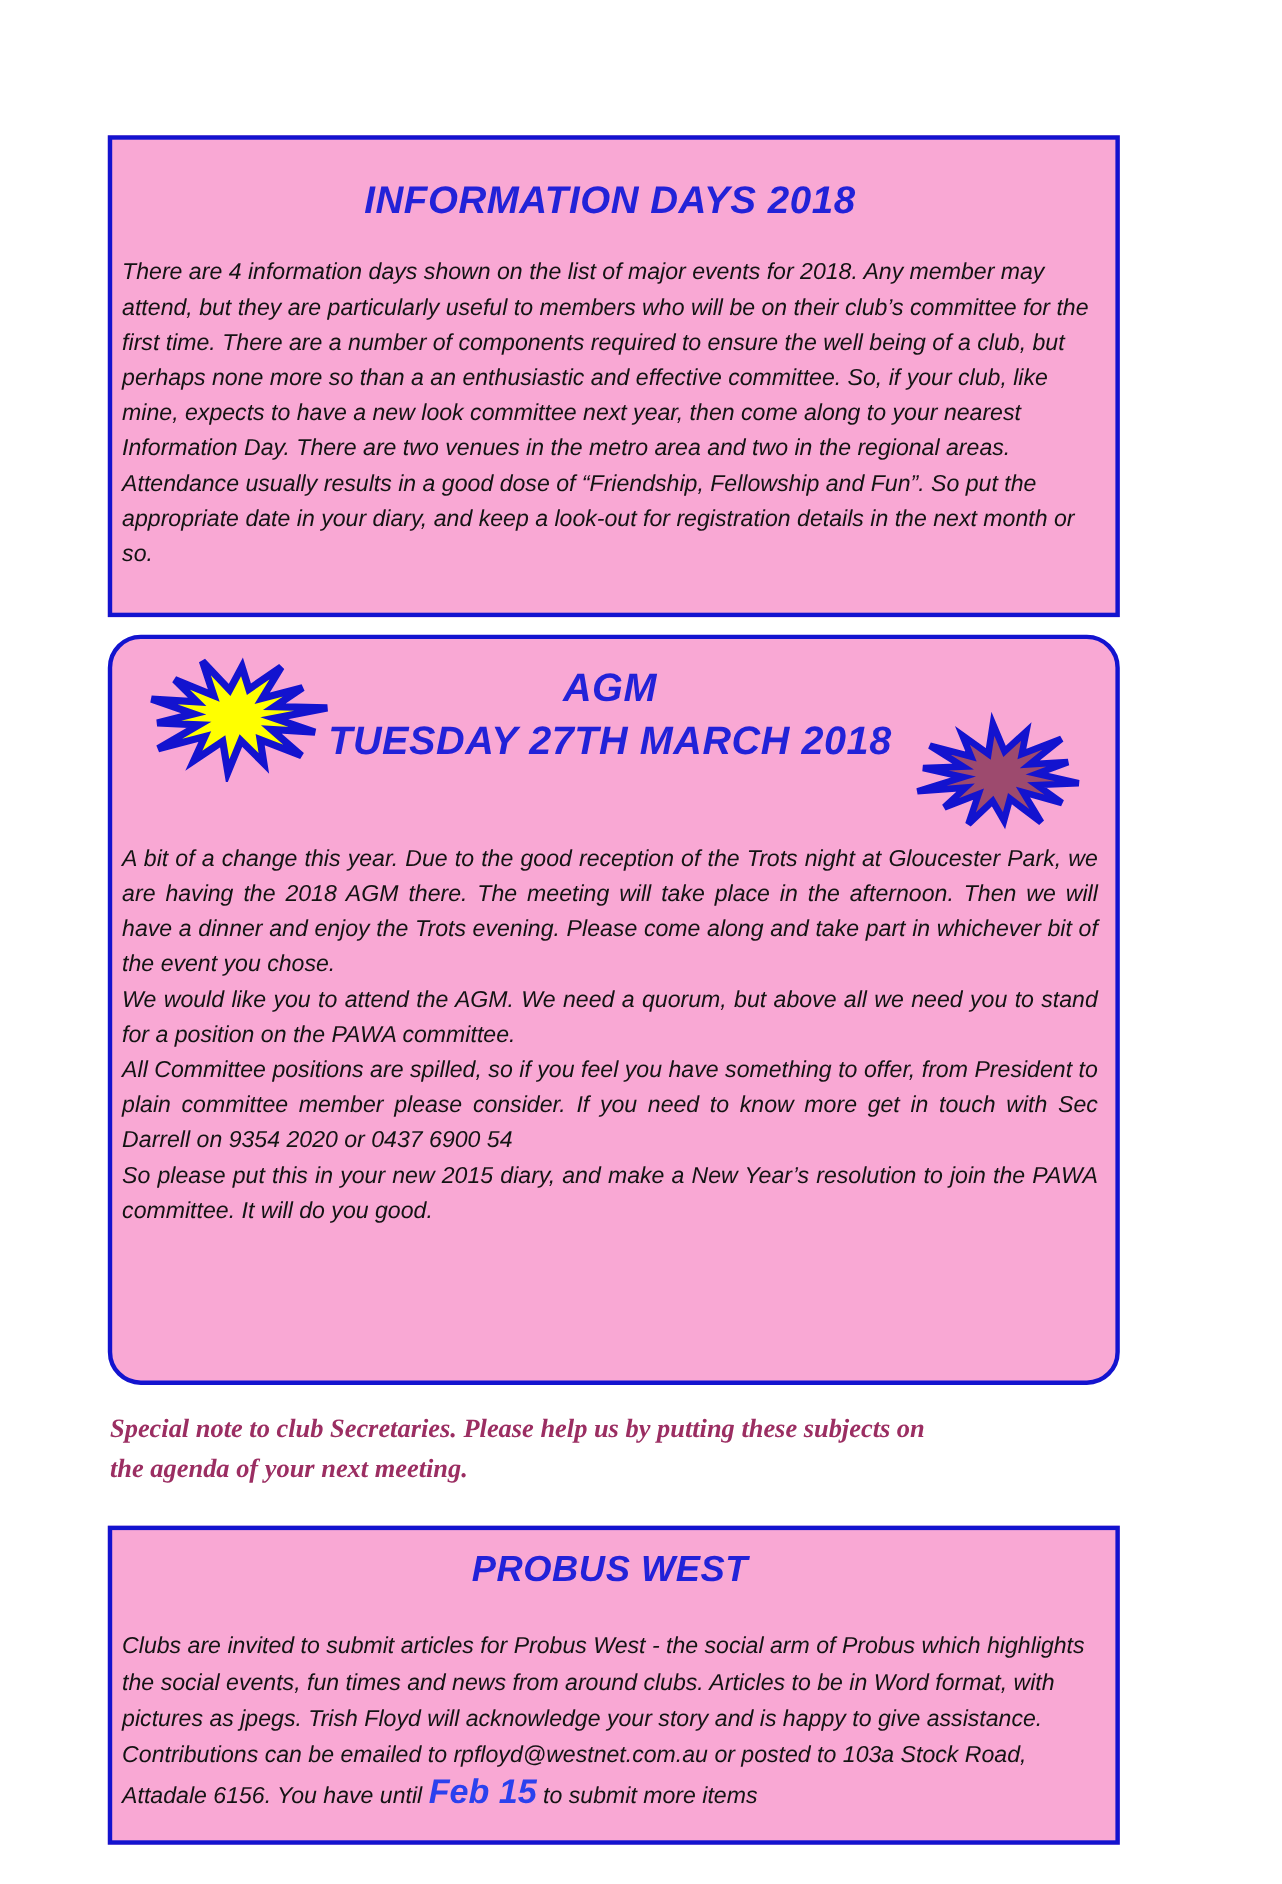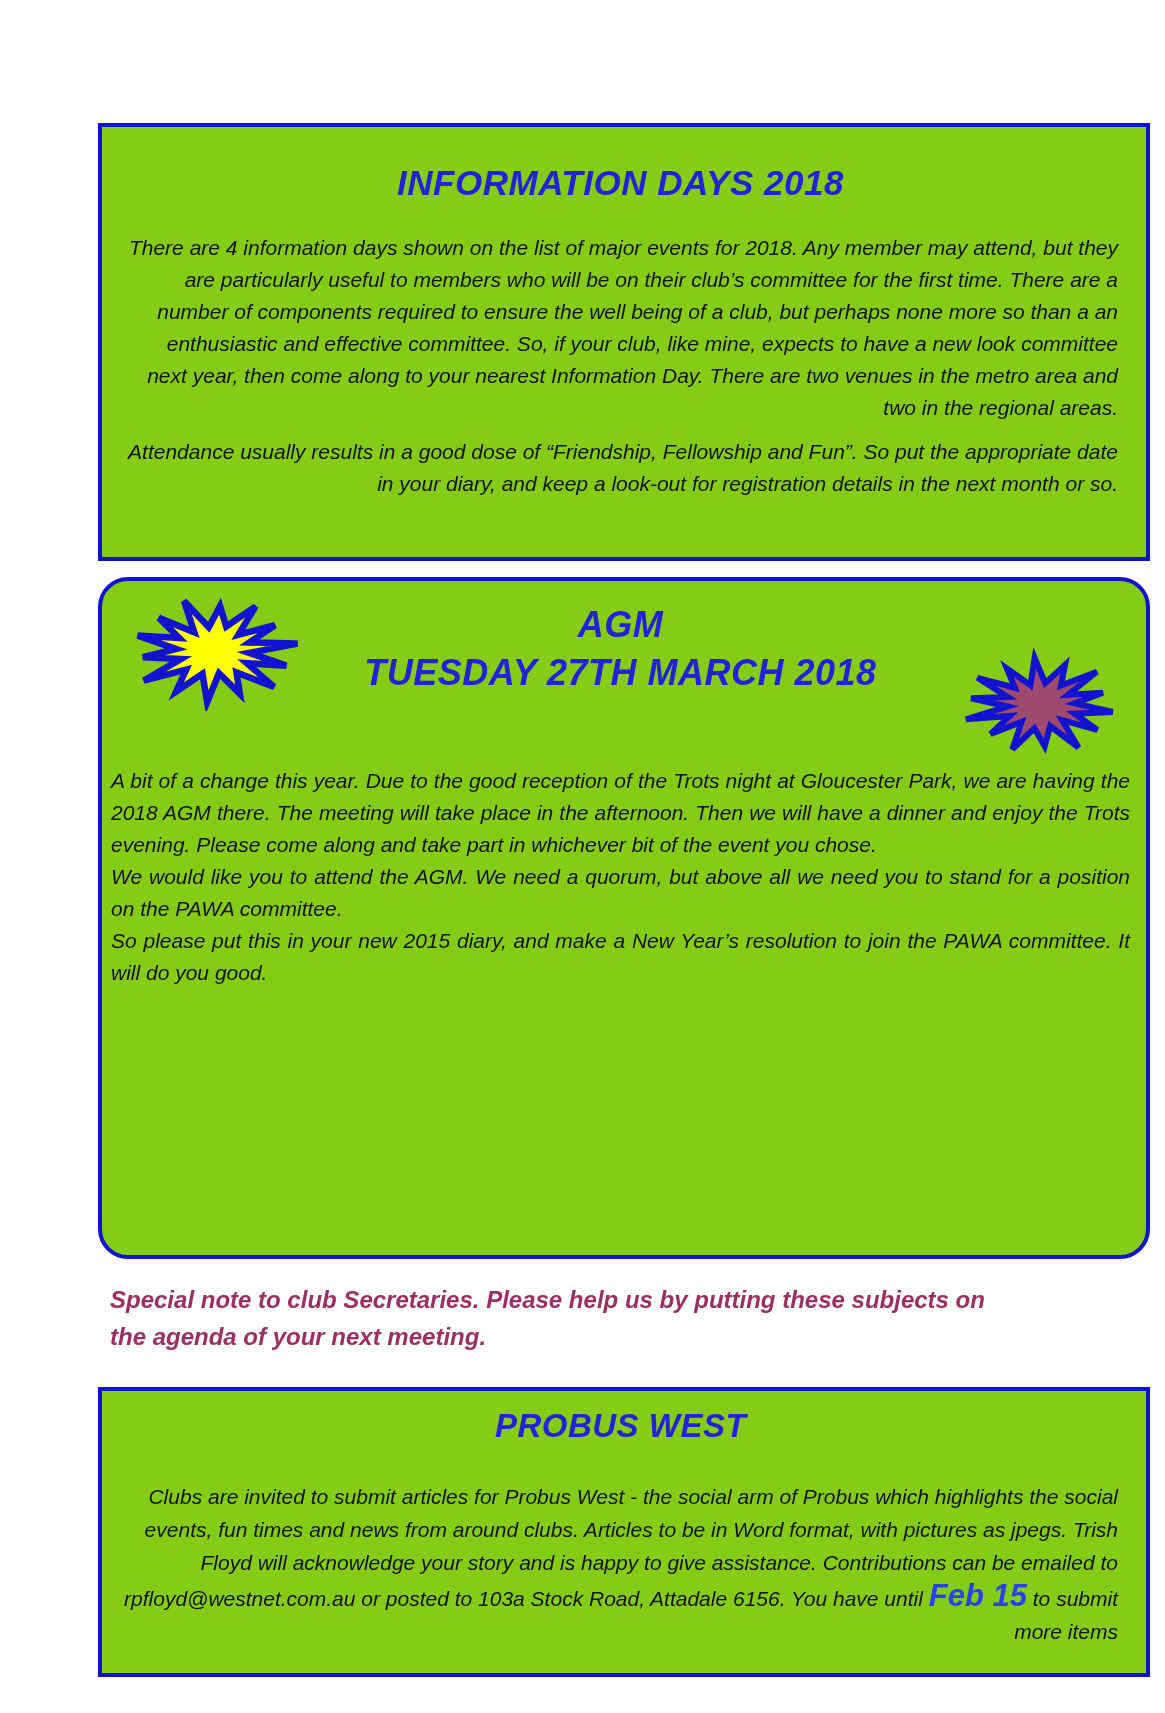--- a/index.html
+++ b/index.html
@@ -13,8 +13,8 @@
     white-space:pre;
   }
   .box{
-    position:absolute;left:98px;width:1052px;box-sizing:border-box;
-    border:4px solid var(--border-blue);background:#84cc16;
+    position:absolute;left:98px;width:920px;box-sizing:border-box;
+    border:4px solid var(--border-blue);background:#f9a8d4;
   }
   .box-title{
     margin:0;text-align:center;font-weight:bold;font-style:italic;

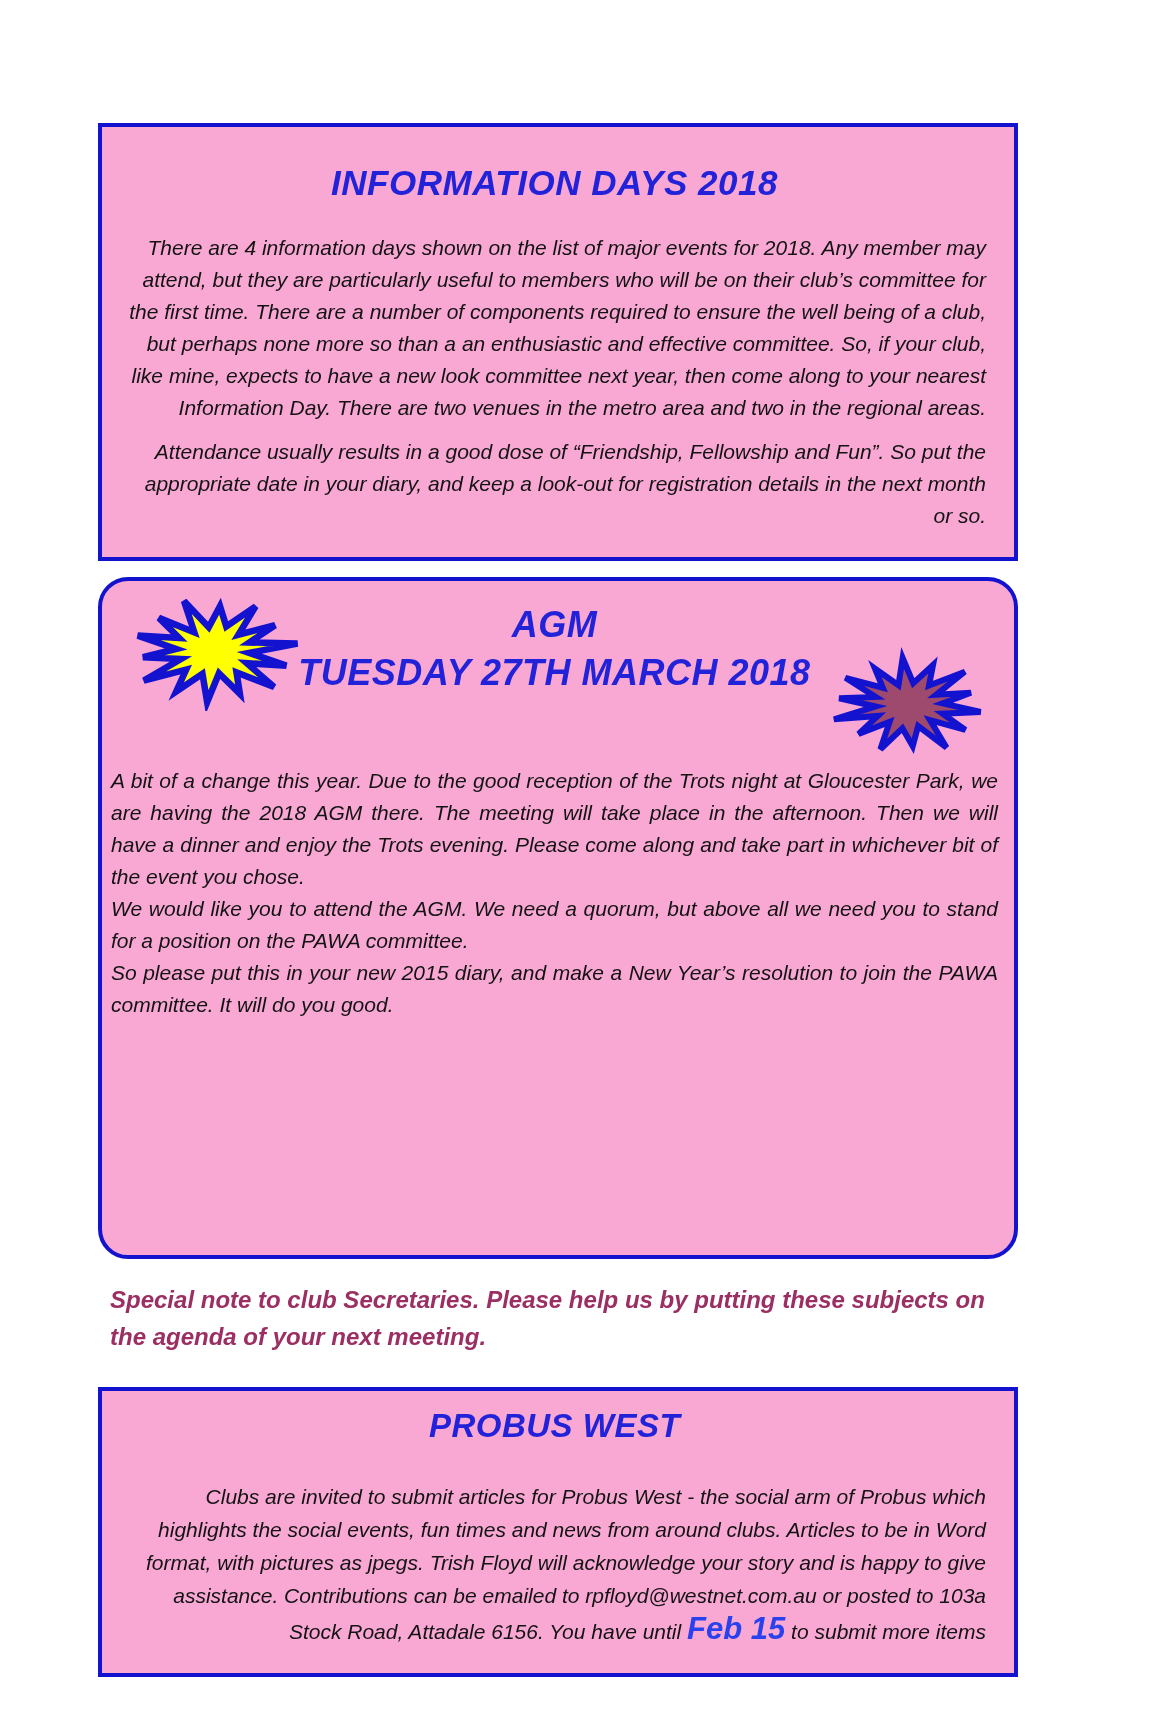--- a/index.html
+++ b/index.html
@@ -21,7 +21,7 @@
     color:var(--title-blue);letter-spacing:.5px;
   }
   .body-text{
-    margin:12px;font-size:21px;line-height:32px;color:var(--body-text);text-align:right;
+    margin:0;font-size:21px;line-height:32px;color:var(--body-text);
   }
   
   .box-info{top:123px;height:438px;padding:34px 16px 0 9px;}

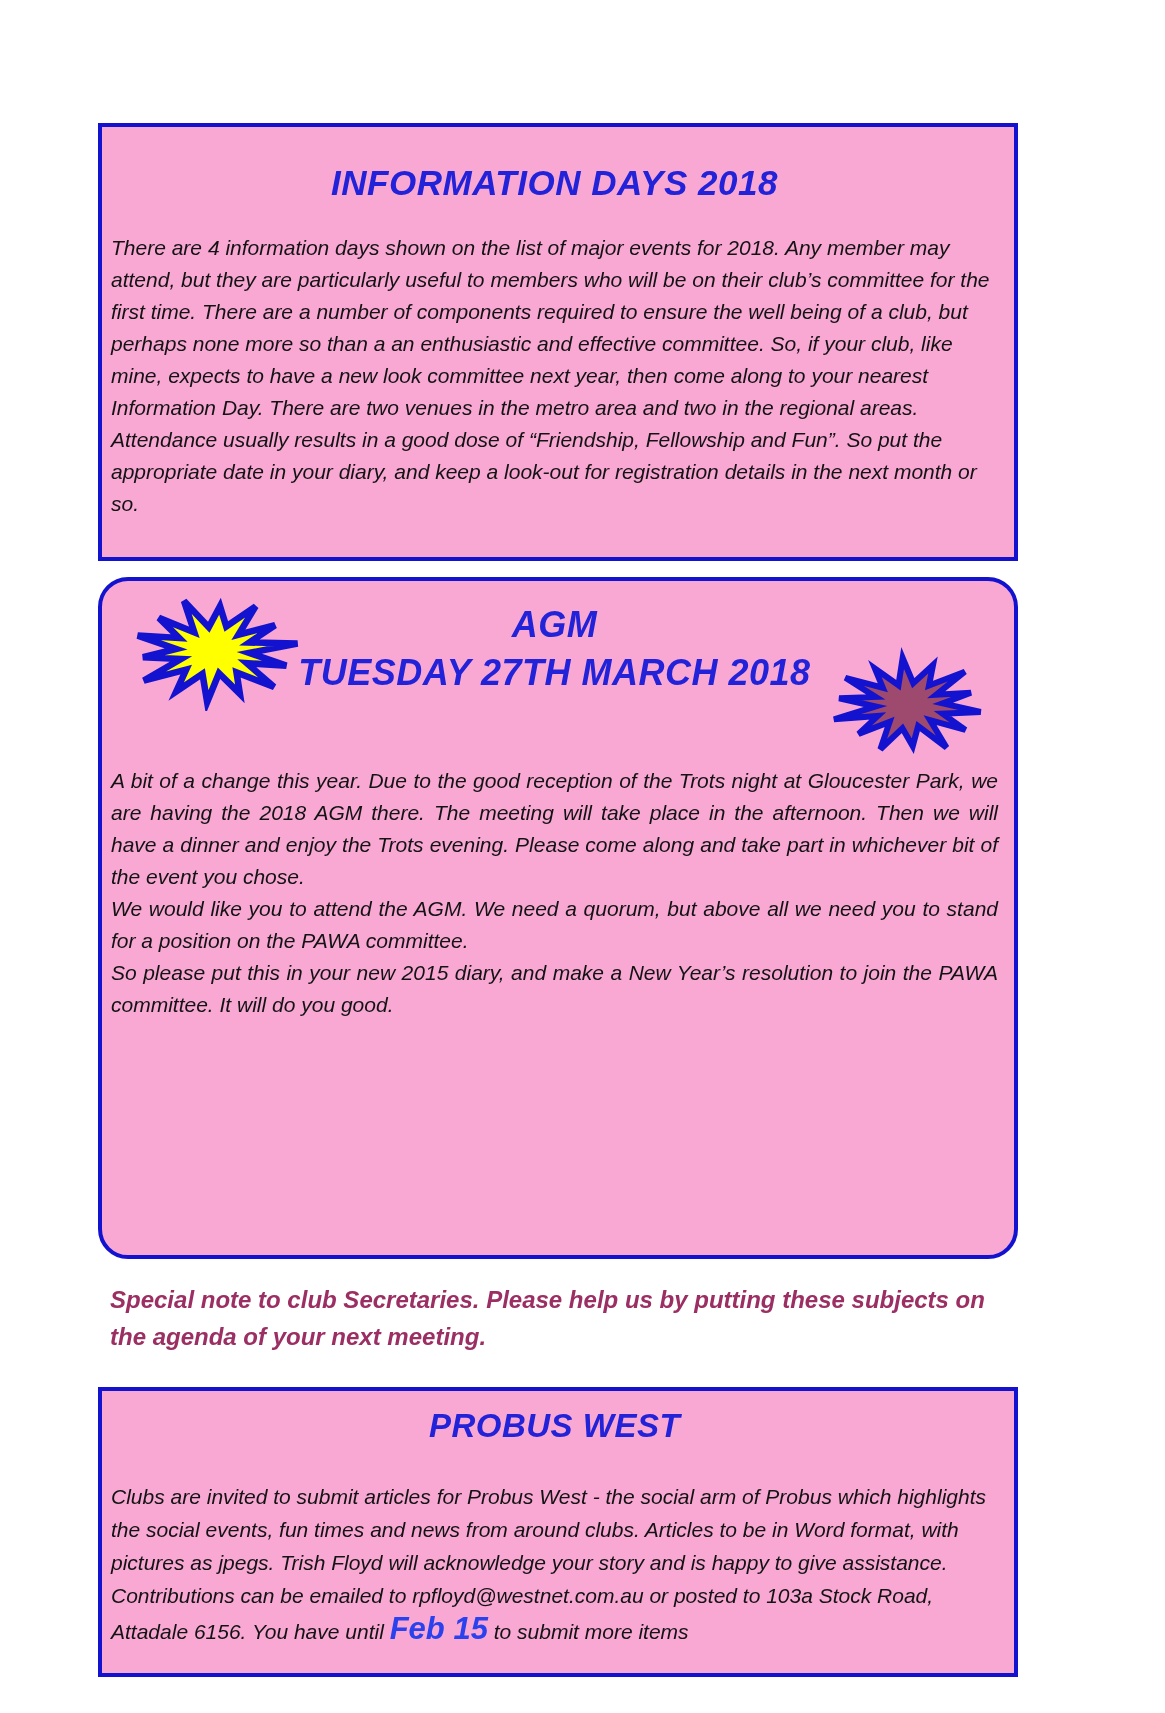--- a/index.html
+++ b/index.html
@@ -75,6 +75,7 @@
     <div class="agm-body">
       <p>A bit of a change this year.  Due to the good reception of the Trots night at Gloucester Park, we are having the 2018 AGM there.  The meeting will take place in the afternoon. Then we will have a dinner and enjoy the Trots evening.  Please come along and take part in whichever bit of the event you chose.</p>
       <p>We would like you to attend the AGM.  We need a quorum, but above all we need you to stand for a position on the PAWA committee.</p>
+      <p>All Committee positions are spilled, so if you feel you have something to offer, from President  to plain committee member please consider.  If you need to know more get in touch with Sec Darrell on 9354 2020 or 0437 6900 54</p>
       <p>So please put this in your new 2015 diary, and make a New Year’s resolution to join the PAWA committee.  It will do you good.</p>
     </div>
   </section>

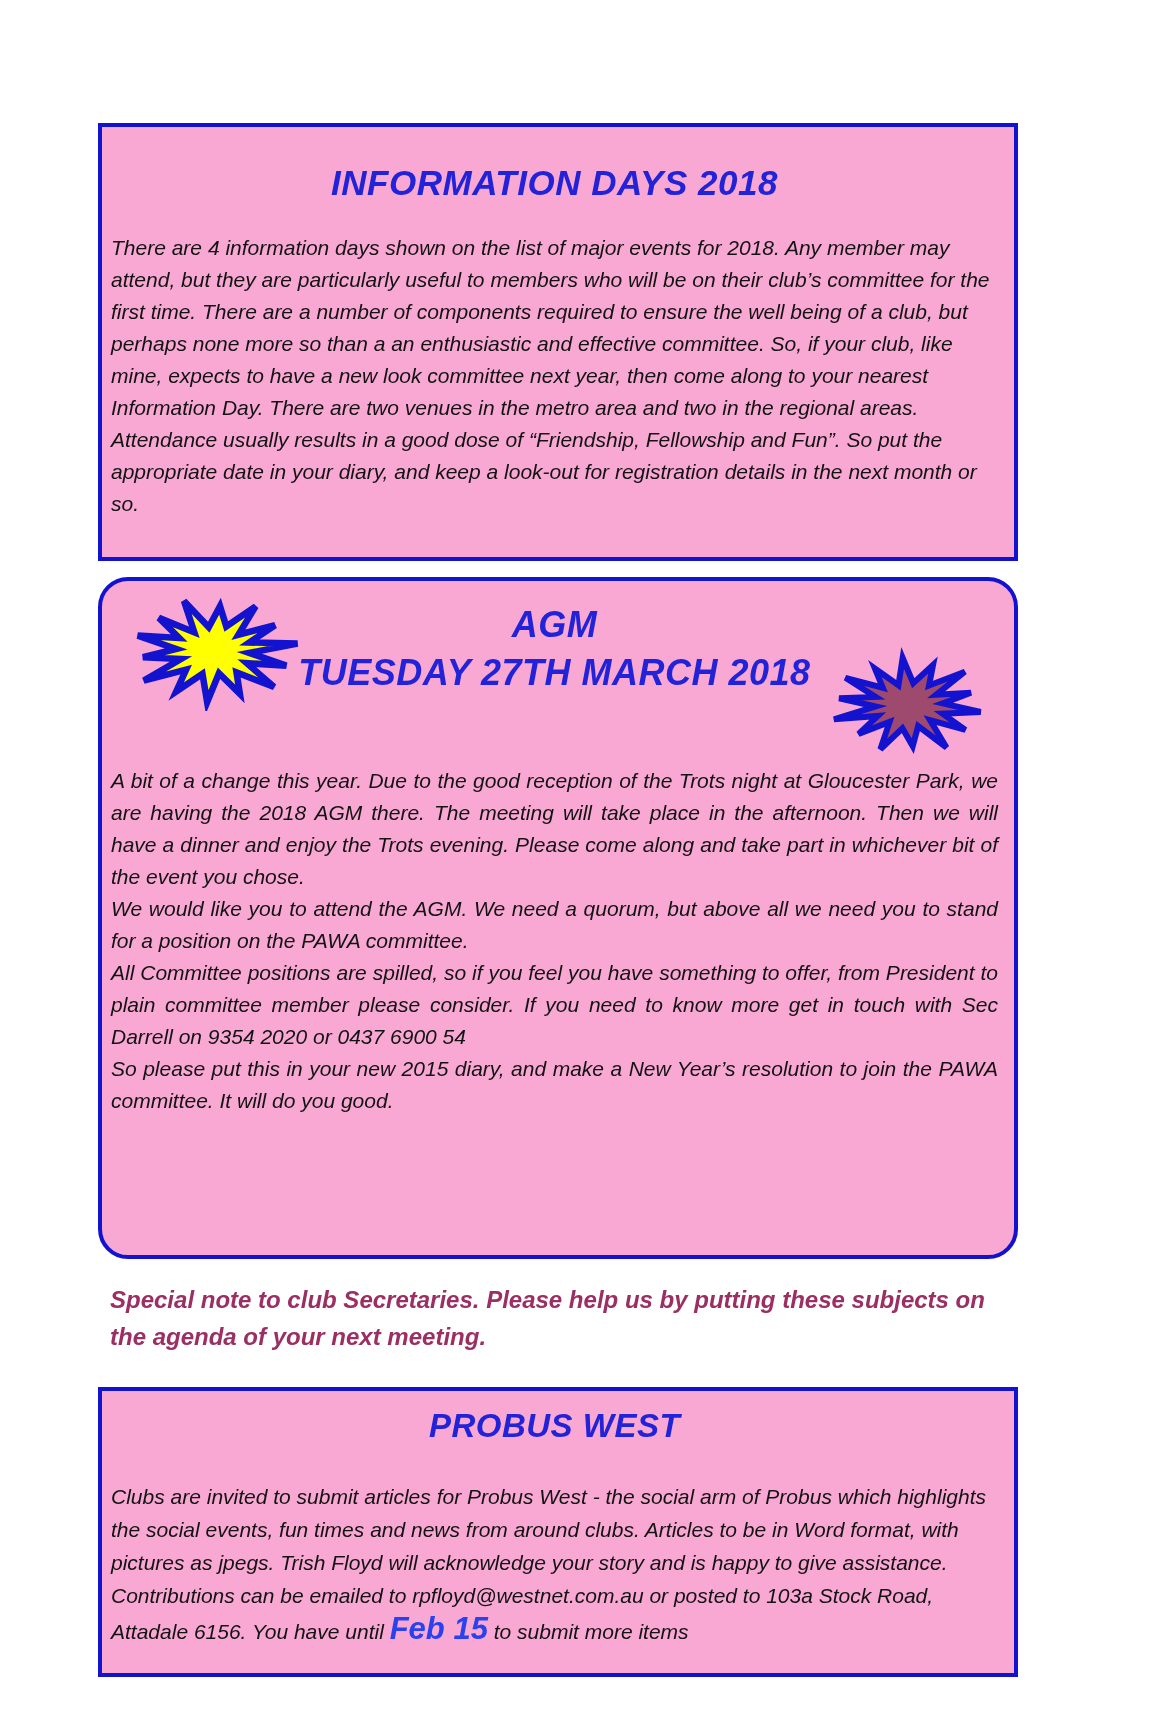--- a/index.html
+++ b/index.html
@@ -36,9 +36,10 @@
   .star-right{right:20px;top:62px;width:172px;height:124px;}
   
   .special-note{
-    position:absolute;left:110px;top:1281px;width:990px;margin:0;
+    position:absolute;left:100px;top:1281px;width:990px;margin:0;
     font-size:24px;line-height:37px;font-weight:bold;color:var(--maroon-text);
     white-space:pre-line;
+    font-family:Liberation Serif, serif;
   }
   
   .box-west{top:1387px;height:290px;padding:14px 16px 0 9px;}

